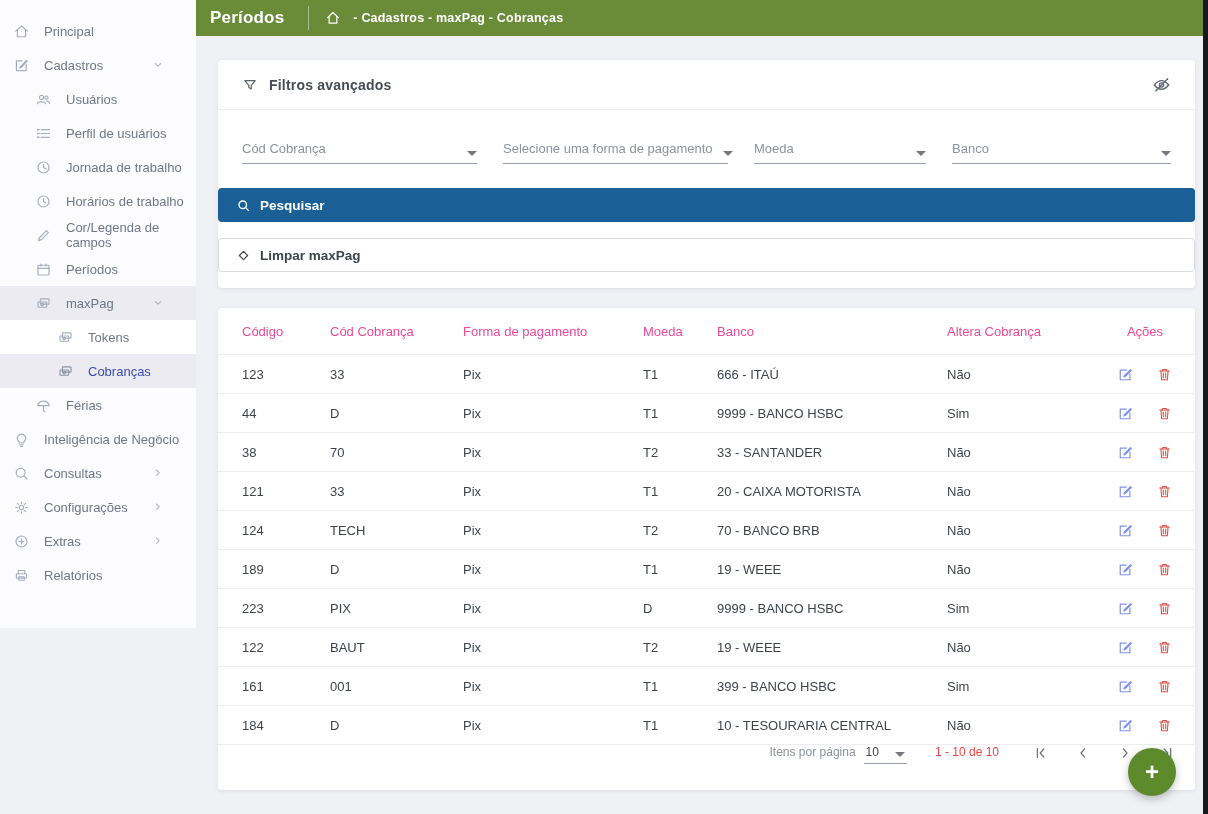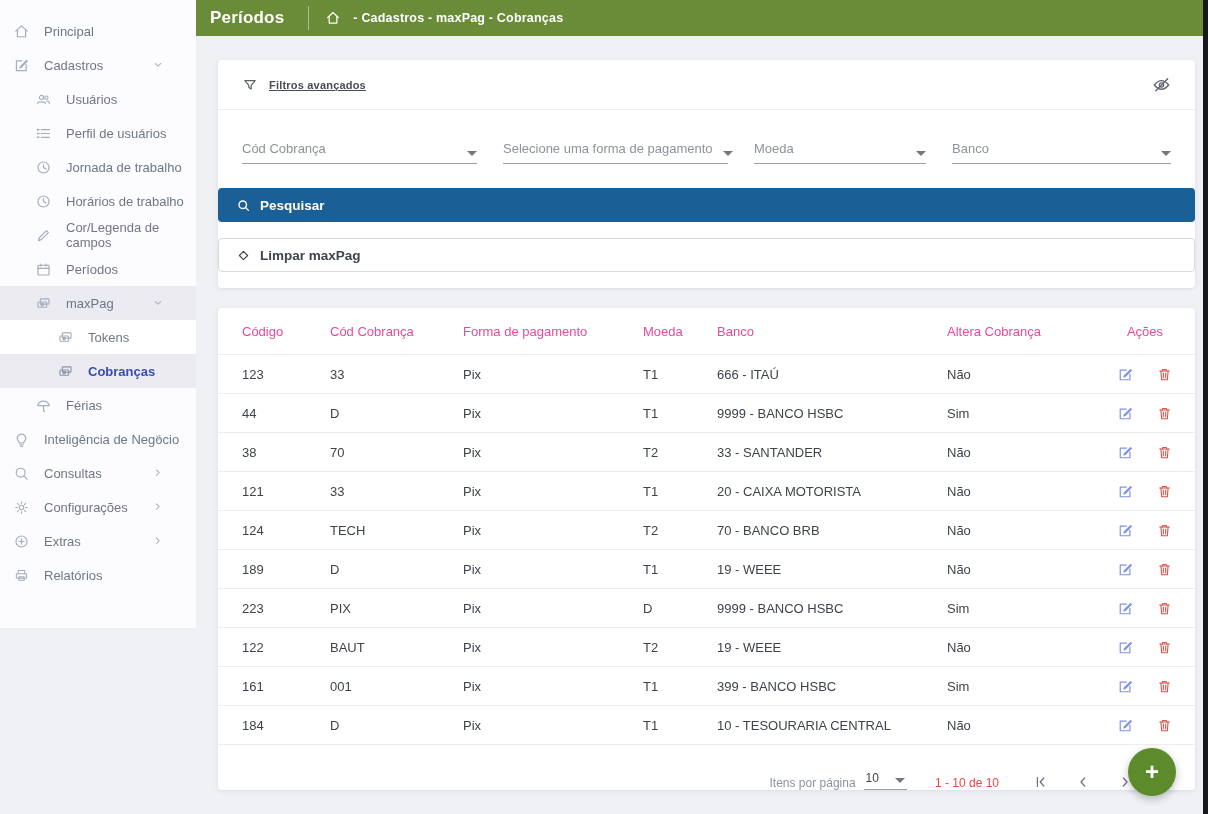--- a/index.html
+++ b/index.html
@@ -42,7 +42,7 @@
   .filter-head { height:49px; display:flex; align-items:center; padding:0 24px; color:#474c55; }
   .filter-head .funnel { display:flex; color:#5b6169; margin-right:11px; }
   .filter-head .funnel svg { width:16px; height:16px; }
-  .filter-title { font-size:11px; font-weight:bold; letter-spacing:.2px;text-decoration:underline; }
+  .filter-title { font-size:14px; font-weight:bold; letter-spacing:.2px; }
   .filter-head .spacer { flex:1; }
   .eye-btn { display:flex; color:#5f6670; cursor:pointer; }
   .eye-btn svg { width:19px; height:19px; }

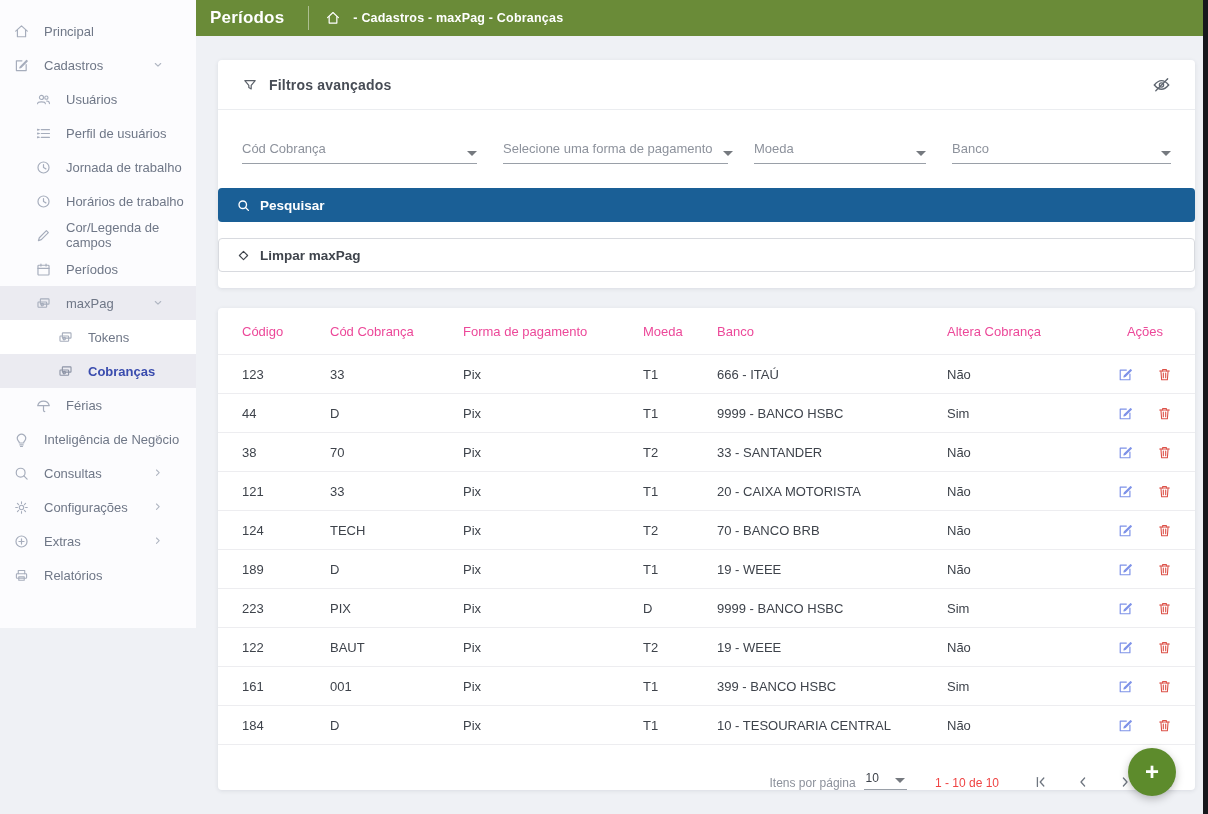--- a/index.html
+++ b/index.html
@@ -19,7 +19,7 @@
   .side-item .chev svg { width:12px; height:12px; }
   .bg-white { background:#ffffff; }
   .bg-sel { background:#ebebf1; }
-  .side-item.selected { color:#3a4cae; font-weight:bold; }
+  .side-item.selected { color:#3a4cae; font-weight:normal; }
   .side-item.selected .ic { color:#8d94a6; }
 
   

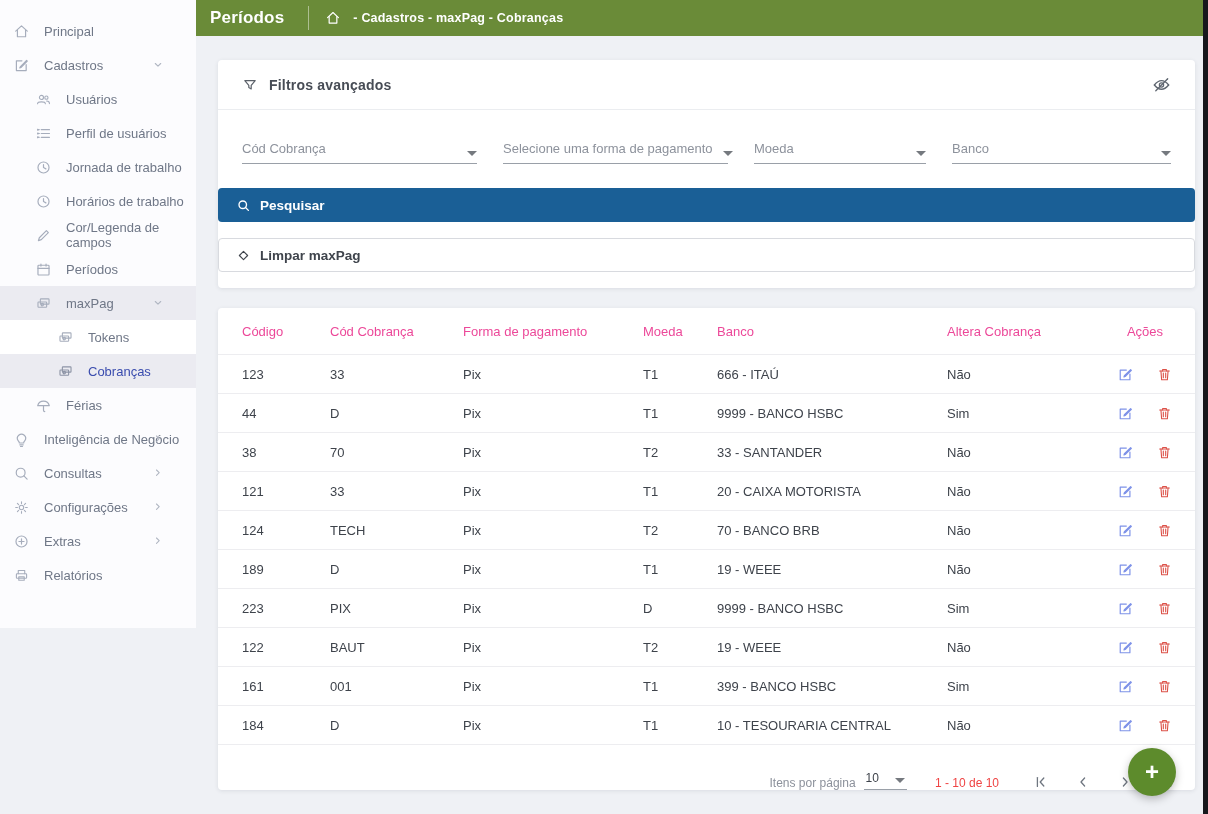--- a/index.html
+++ b/index.html
@@ -72,7 +72,7 @@
   .th-actions { text-align:center; padding-left:0 !important; }
 
   
-  .pagination { height:46px; border-top:1px solid #ededf0; display:flex; align-items:flex-end; justify-content:flex-end; padding-right:20px; color:#6f7580; font-size:12px; }
+  .pagination { height:46px; border-top:1px solid #ededf0; display:flex; align-items:flex-start; justify-content:flex-end; padding-right:20px; color:#6f7580; font-size:12px; }
   .pp-label { color:#8c919b; }
   .pp-select { display:flex; align-items:flex-end; border-bottom:1px solid #9aa0a8; margin:0 28px 0 8px; padding:0 2px 4px 2px; cursor:pointer; color:#3e434b; }
   .pp-select .tri { margin-left:16px; margin-bottom:2px; }

